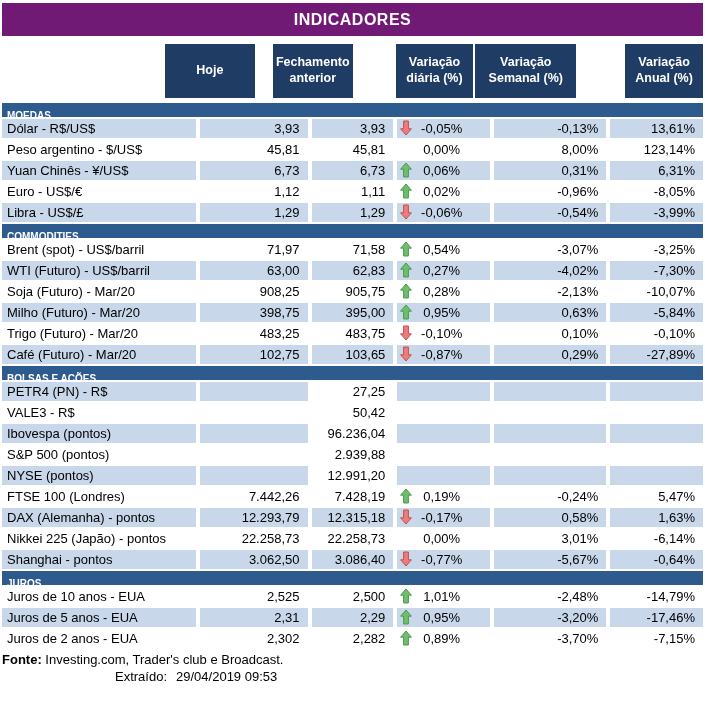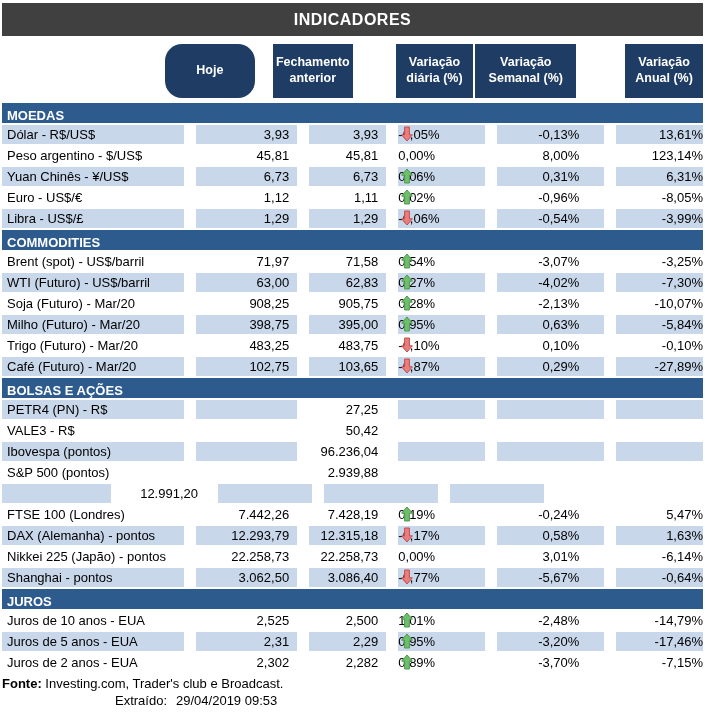--- a/index.html
+++ b/index.html
@@ -13,7 +13,7 @@
 
   .title-bar {
     height: 33px; line-height: 33px;
-    background: #404040; color: #fff;
+    background: #701a75; color: #fff;
     font-size: 16px; font-weight: bold; text-align: center;
     letter-spacing: 0.5px;
     margin-bottom: 8px;

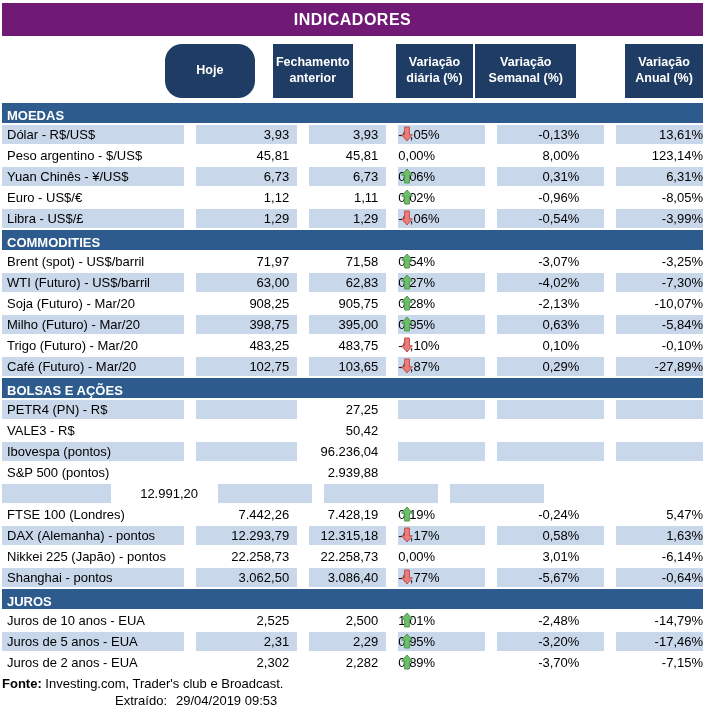--- a/index.html
+++ b/index.html
@@ -28,7 +28,7 @@
     display: flex; align-items: center; justify-content: center;
     line-height: 1.25;
   }
-  .hw-hoje { width: 109px; border-radius: 17px; }
+  .hw-hoje { width: 109px; }
   .hw-fech { width: 83px; margin-left: 16px; }
   .hw-diaria { width: 94px; margin-left: 41px; }
   .hw-semanal { width: 122px; }

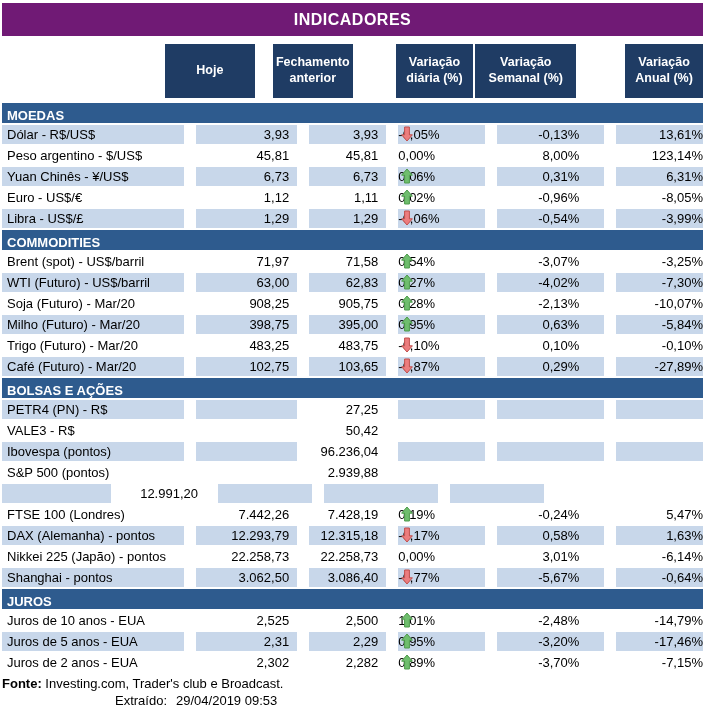--- a/index.html
+++ b/index.html
@@ -35,9 +35,9 @@
   .hw-anual { width: 94px; margin-left: 47px; }
 
   .section-bar {
-    height: 20px; line-height: 26px;
+    height: 14px; line-height: 26px;
     background: #2E5B8E; color: #fff;
-    font-size: 13px; font-weight: bold;
+    font-size: 10px; font-weight: bold;
     padding-left: 5px;
     margin-bottom: 2px;
   }

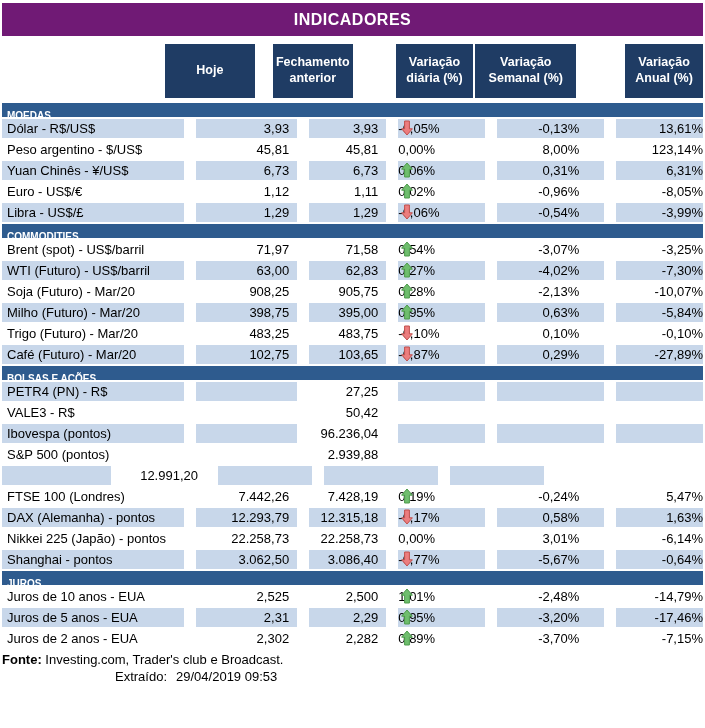--- a/index.html
+++ b/index.html
@@ -42,7 +42,7 @@
     margin-bottom: 2px;
   }
 
-  .row { display: flex; gap: 12px; margin-bottom: 2px; }
+  .row { display: flex; gap: 4px; margin-bottom: 2px; }
   .cell {
     height: 19px; line-height: 19px;
     font-size: 13px;

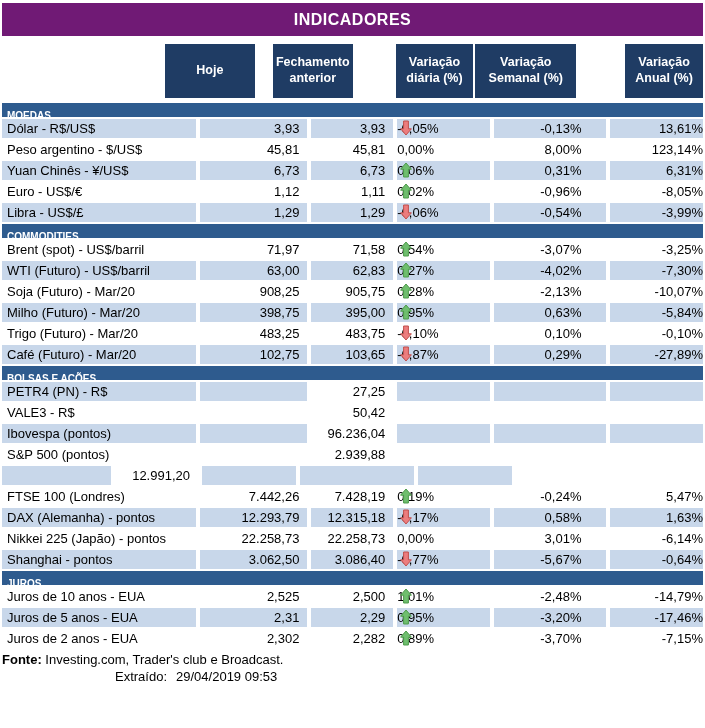--- a/index.html
+++ b/index.html
@@ -53,7 +53,7 @@
   .c-label   { width: 197px; padding-left: 5px; text-align: left; }
   .c-hoje    { width: 109px; padding-right: 8px; text-align: right; }
   .c-fech    { width: 83px;  padding-right: 8px; text-align: right; }
-  .c-diaria  { width: 94px;  padding-right: 4px; text-align: left; position: relative; }
+  .c-diaria  { width: 94px;  padding-right: 4px; text-align: center; position: relative; }
   .c-semanal { width: 114px; padding-right: 25px; text-align: right; }
   .c-anual   { width: 94px;  padding-right: 0; text-align: right; }
   .arrow { position: absolute; left: 3px; top: 1px; }

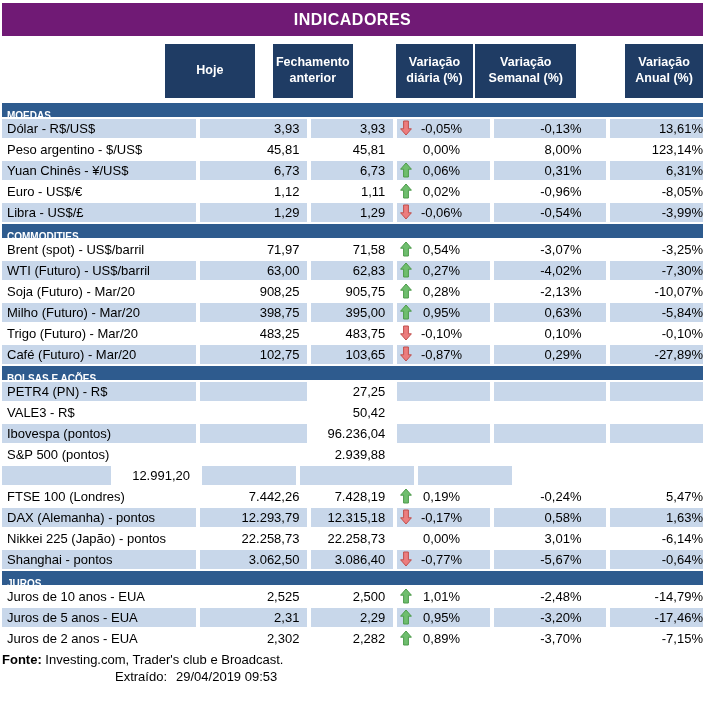--- a/index.html
+++ b/index.html
@@ -54,7 +54,7 @@
   .c-hoje    { width: 109px; padding-right: 8px; text-align: right; }
   .c-fech    { width: 83px;  padding-right: 8px; text-align: right; }
   .c-diaria  { width: 94px;  padding-right: 4px; text-align: center; position: relative; }
-  .c-semanal { width: 114px; padding-right: 25px; text-align: right; }
+  .c-semanal { width: 114px; padding-right: 8px; text-align: right; }
   .c-anual   { width: 94px;  padding-right: 0; text-align: right; }
   .arrow { position: absolute; left: 3px; top: 1px; }
 

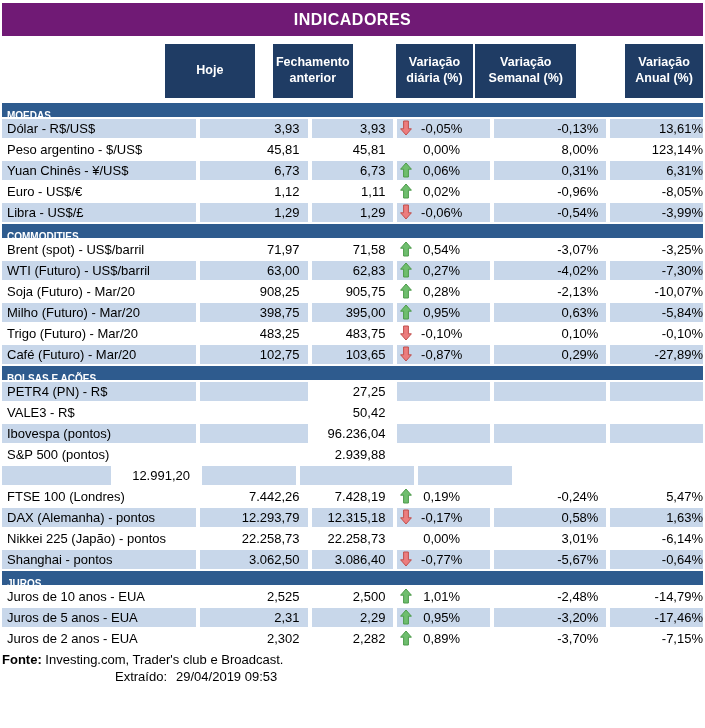--- a/index.html
+++ b/index.html
@@ -55,7 +55,7 @@
   .c-fech    { width: 83px;  padding-right: 8px; text-align: right; }
   .c-diaria  { width: 94px;  padding-right: 4px; text-align: center; position: relative; }
   .c-semanal { width: 114px; padding-right: 8px; text-align: right; }
-  .c-anual   { width: 94px;  padding-right: 0; text-align: right; }
+  .c-anual   { width: 94px;  padding-right: 8px; text-align: right; }
   .arrow { position: absolute; left: 3px; top: 1px; }
 
   .footer { margin-top: 3px; font-size: 13px; line-height: 17px; }

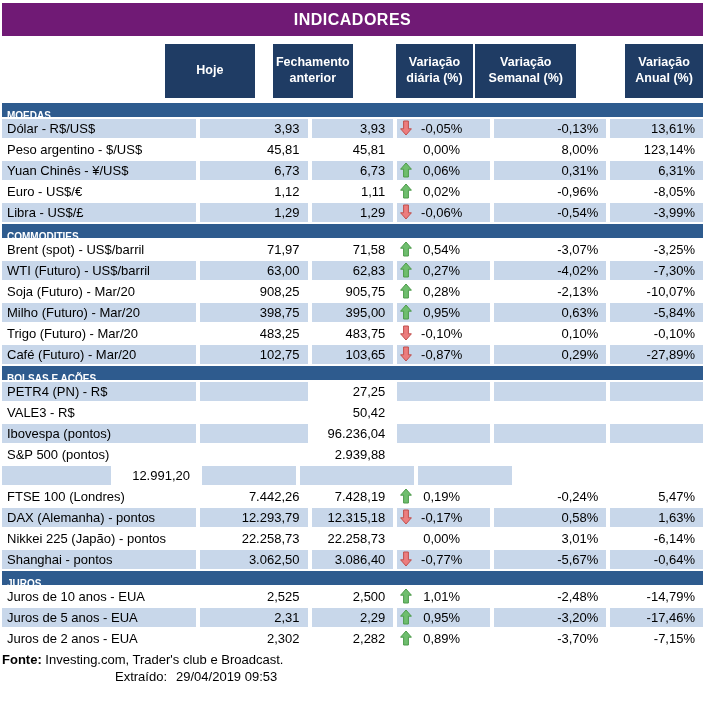--- a/index.html
+++ b/index.html
@@ -224,6 +224,7 @@
         <div class="cell c-anual"></div>
       </div>
       <div class="row">
+        <div class="cell c-label blue">NYSE (pontos)</div>
         <div class="cell c-hoje blue"></div>
         <div class="cell c-fech">12.991,20</div>
         <div class="cell c-diaria blue"></div>

